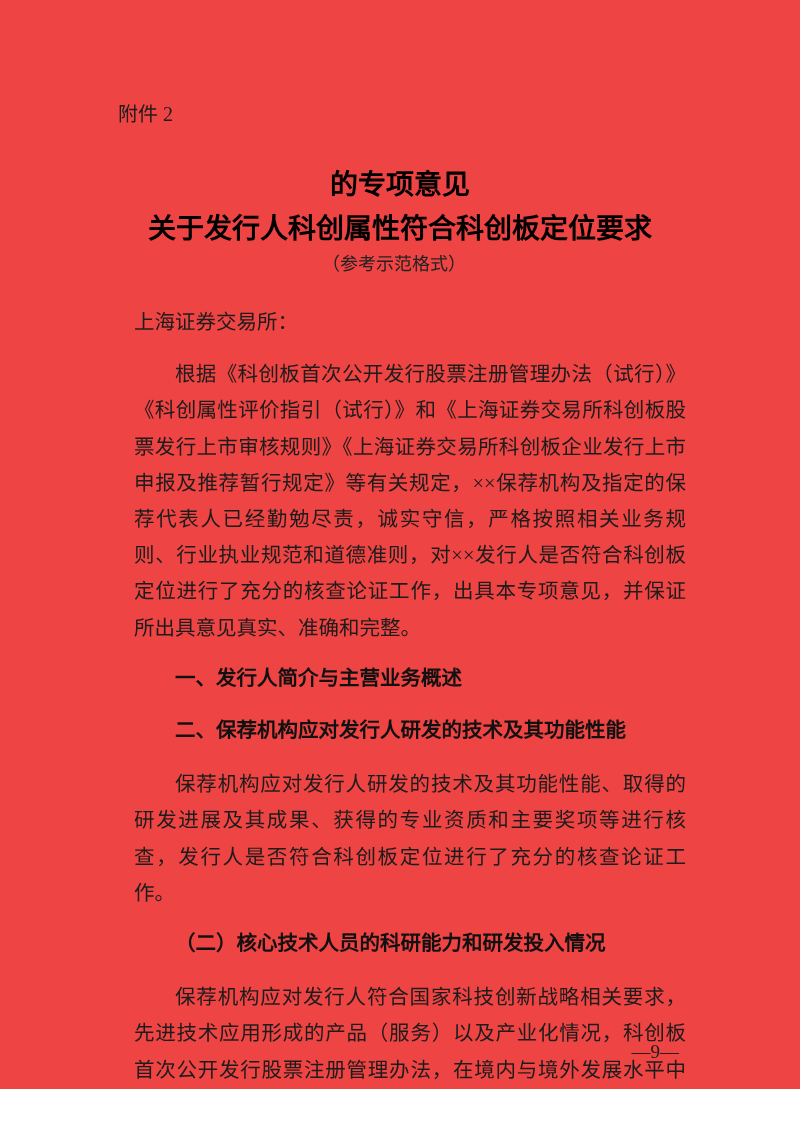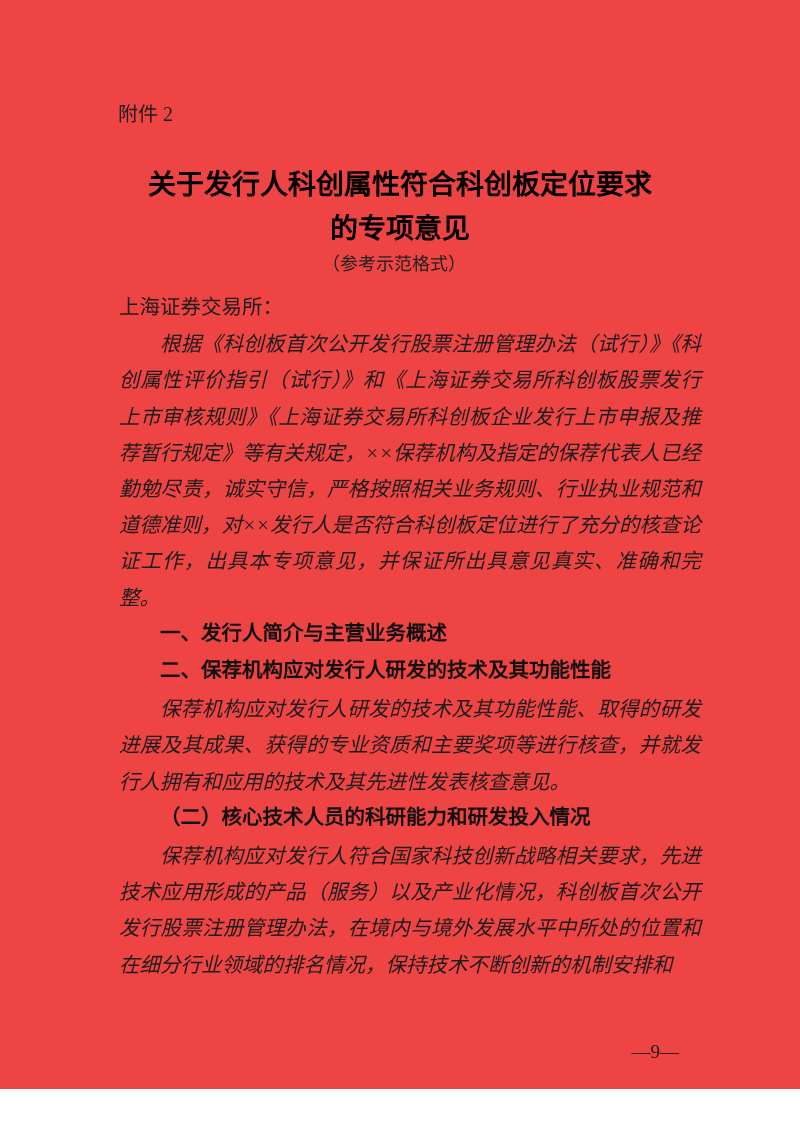--- a/index.html
+++ b/index.html
@@ -94,8 +94,8 @@
   <div class="attachment">附件 2</div>
 
   <h1 class="doc-title">
+    <span class="tline">的专项意见</span>
     <span class="tline">关于发行人科创属性符合科创板定位要求</span>
-    <span class="tline">的专项意见</span>
   </h1>
 
   <div class="subtitle">（参考示范格式）</div>

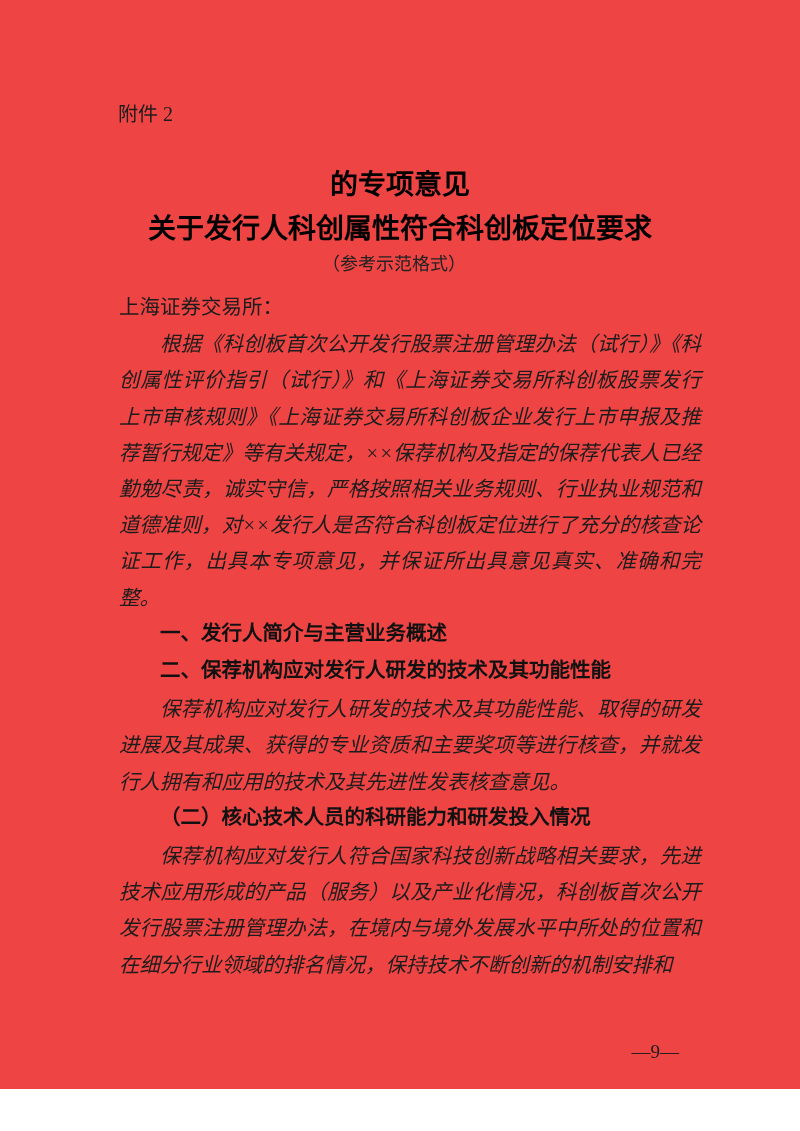--- a/index.html
+++ b/index.html
@@ -61,7 +61,7 @@
     color: #1c1c1c;
   }
   .doc-body p {
-    margin: 1px;
+    margin: 16px;
     padding: 0;
   }
   .salutation {

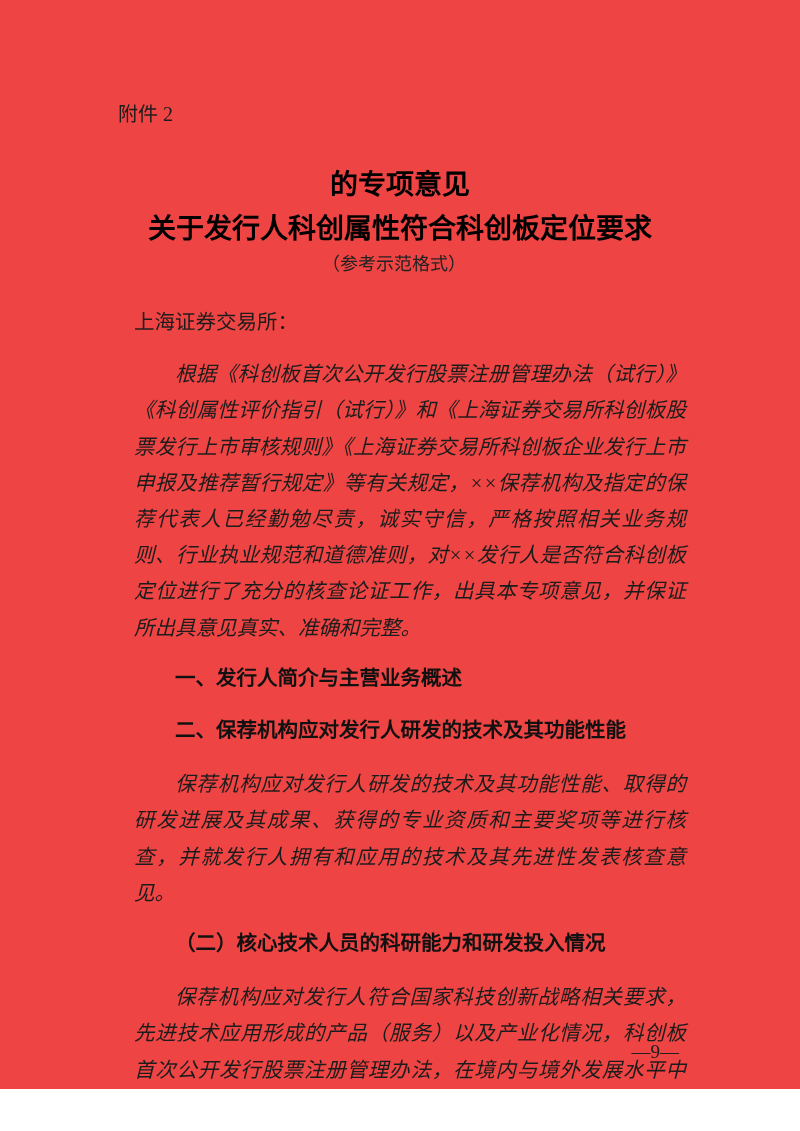--- a/index.html
+++ b/index.html
@@ -69,7 +69,6 @@
   }
   .paragraph {
     text-indent: 2em;
-    font-style: italic;
   }
   .heading {
     text-indent: 2em;

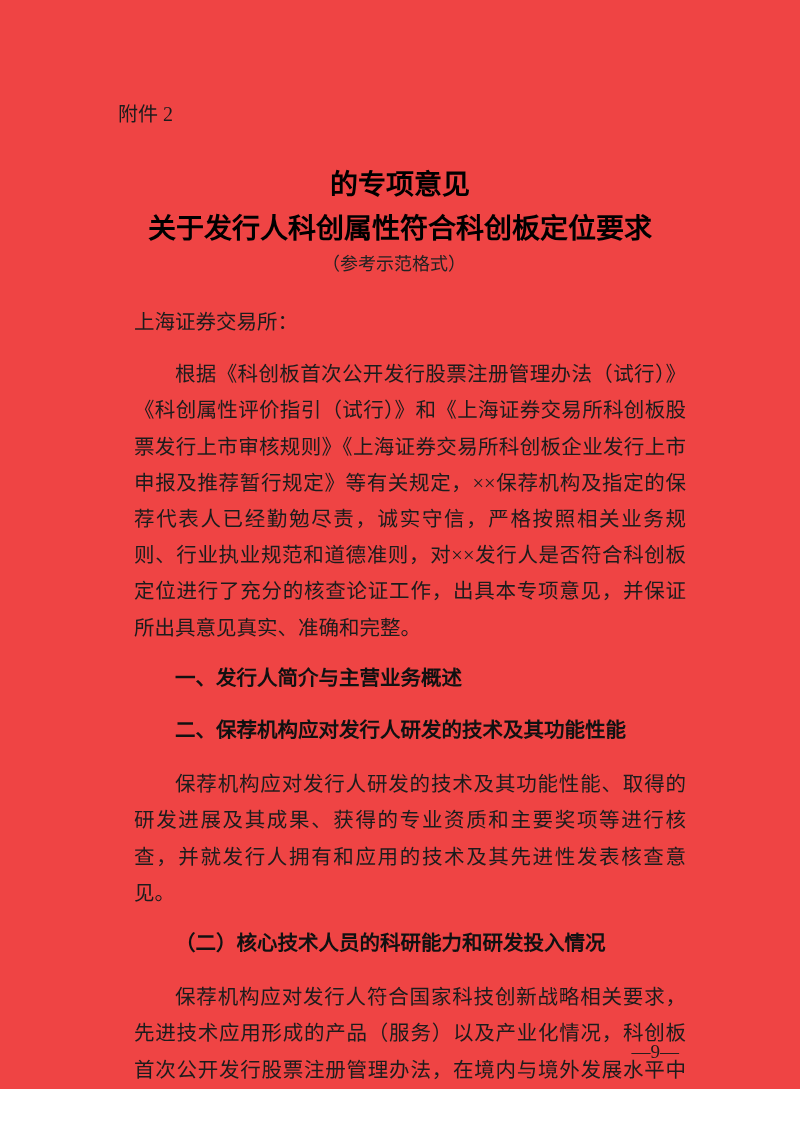--- a/index.html
+++ b/index.html
@@ -105,7 +105,7 @@
   <p class="paragraph">根据《科创板首次公开发行股票注册管理办法（试行）》《科创属性评价指引（试行）》和《上海证券交易所科创板股票发行上市审核规则》《上海证券交易所科创板企业发行上市申报及推荐暂行规定》等有关规定，××保荐机构及指定的保荐代表人已经勤勉尽责，诚实守信，严格按照相关业务规则、行业执业规范和道德准则，对××发行人是否符合科创板定位进行了充分的核查论证工作，出具本专项意见，并保证所出具意见真实、准确和完整。</p>
       <p class="heading">一、发行人简介与主营业务概述</p>
       <p class="heading">二、保荐机构应对发行人研发的技术及其功能性能</p>
-      <p class="paragraph">保荐机构应对发行人研发的技术及其功能性能、取得的研发进展及其成果、获得的专业资质和主要奖项等进行核查，并就发行人拥有和应用的技术及其先进性发表核查意见。</p>
+      <p class="paragraph">保荐机构应对发行人研发的技术及其功能性能、取得的研发进展及其成果、获得的专业资质和主要奖项等进行核查，发行人是否符合科创板定位进行了充分的核查论证工作。</p>
       <p class="heading">（二）核心技术人员的科研能力和研发投入情况</p>
       <p class="paragraph">保荐机构应对发行人符合国家科技创新战略相关要求，先进技术应用形成的产品（服务）以及产业化情况，科创板首次公开发行股票注册管理办法，在境内与境外发展水平中所处的位置和在细分行业领域的排名情况，保持技术不断创新的机制安排和</p>
     </div>

